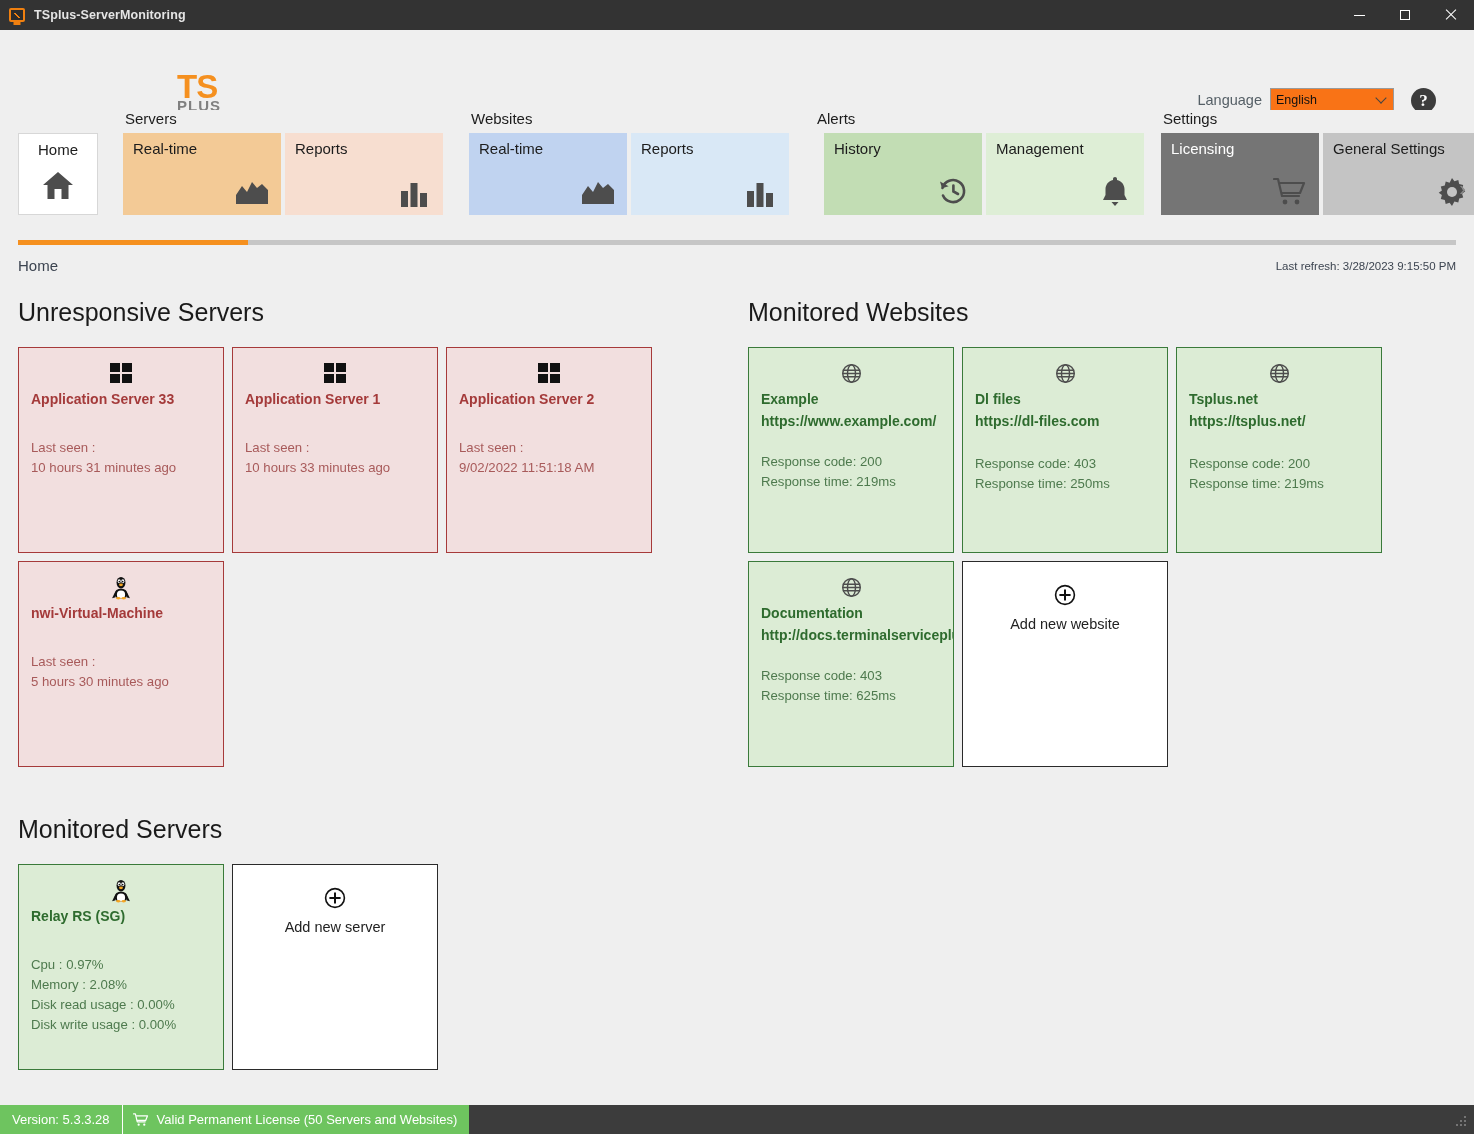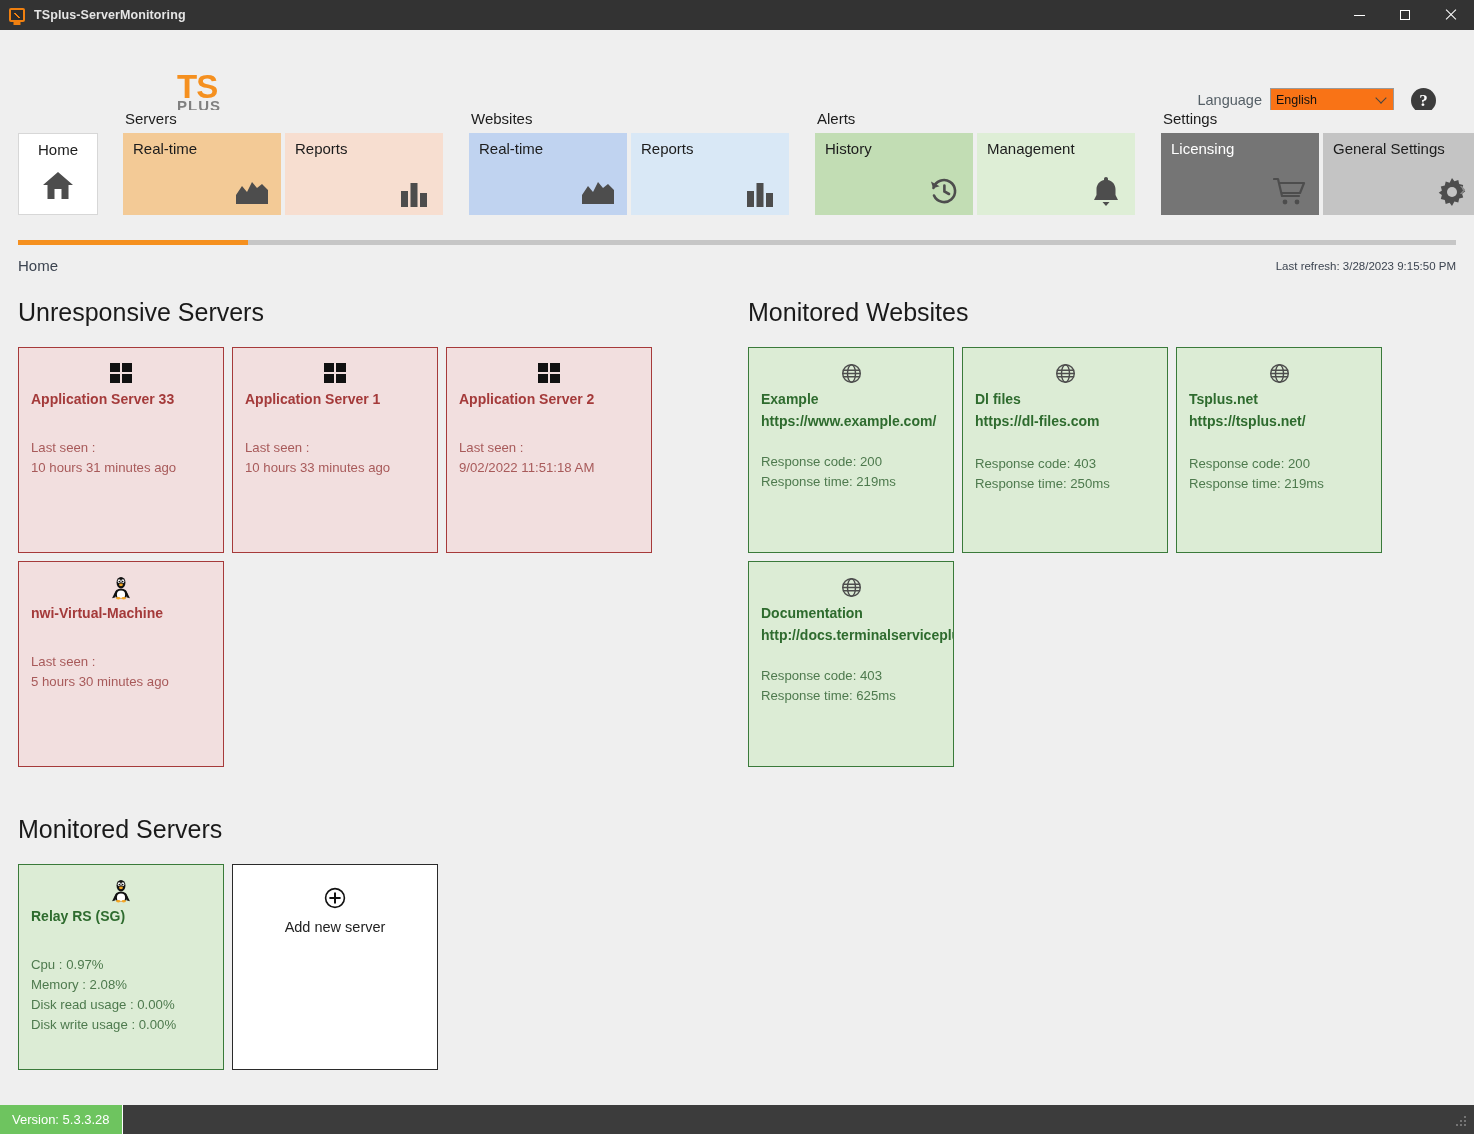--- a/index.html
+++ b/index.html
@@ -105,7 +105,7 @@
   .c-srv2 { background:#f7ded0; }
   .c-web1 { background:#c0d3f0; }
   .c-web2 { background:#d9e8f6; }
-  .c-alr1 { background:#c2ddb4; }
+  .c-alr1 { background:#c2ddb4;margin-left:9px; }
   .c-alr2 { background:#deeed6; }
   .c-set1 { background:#757575; }
   .c-set2 { background:#c4c4c4; }

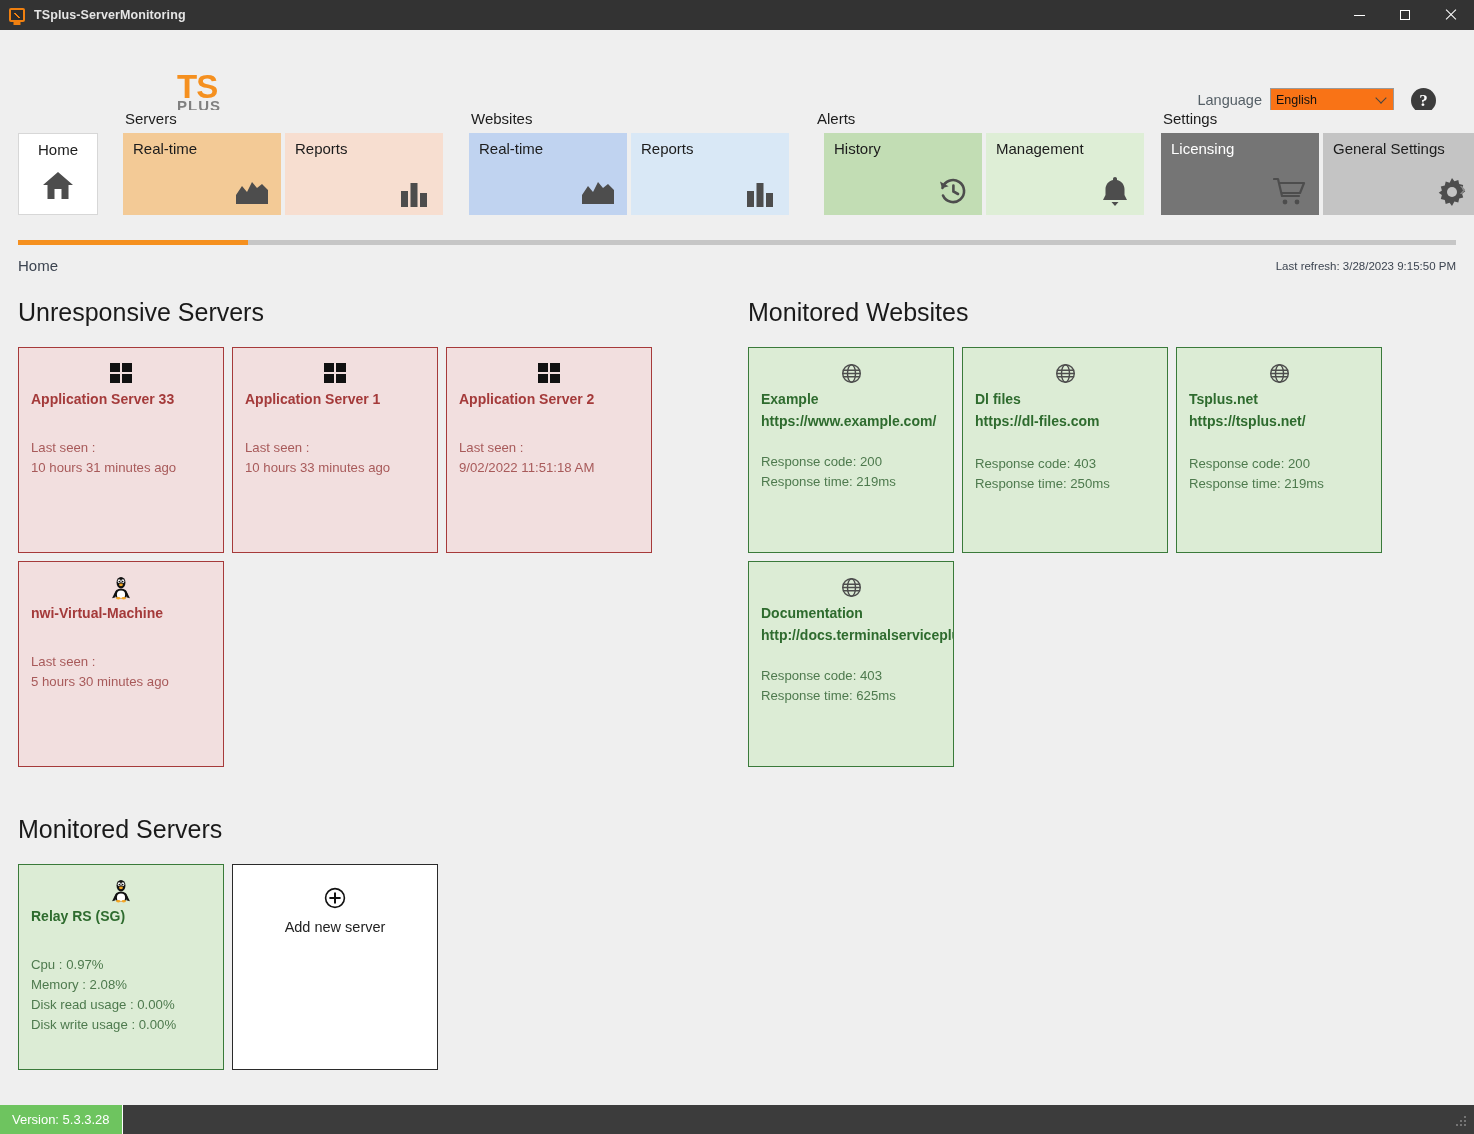--- a/index.html
+++ b/index.html
@@ -506,6 +506,15 @@
           </div>
         </div>
 
+        <div class="card add">
+          <div class="card-icon">
+            <svg class="icon-plus" viewBox="0 0 22 22" fill="none" stroke="#111" stroke-width="1.6">
+              <circle cx="11" cy="11" r="9.4"></circle>
+              <path d="M11 5.4 L11 16.6 M5.4 11 L16.6 11" stroke-width="2"></path>
+            </svg>
+          </div>
+          <div class="add-label">Add new website</div>
+        </div>
 
       </div>
     </div>

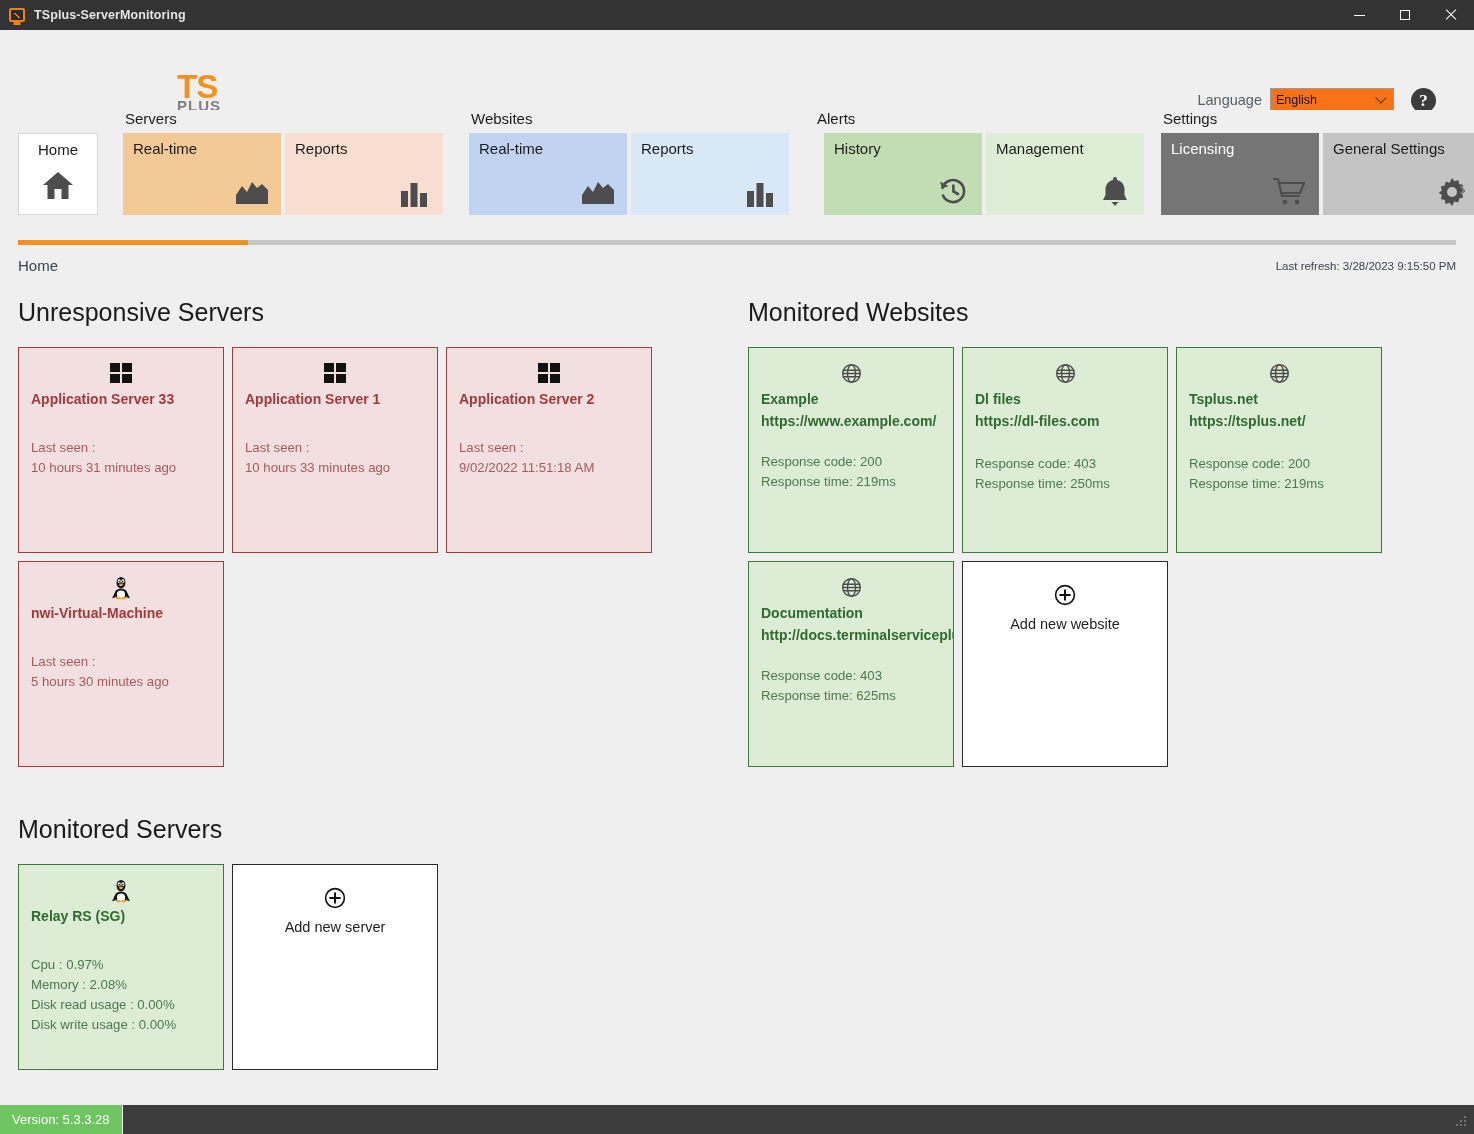--- a/index.html
+++ b/index.html
@@ -569,6 +569,15 @@
   <div class="seg ver">
     <span>Version: 5.3.3.28</span>
   </div>
+  <div class="seg lic">
+    <svg class="cart" viewBox="0 0 34 30" fill="none" stroke="#ffffff" stroke-width="2.6" stroke-linecap="round" stroke-linejoin="round">
+      <path d="M1 2 L5 2 L9 19 L26 19"></path>
+      <path d="M7.5 6 L31 6 L27 16 L9.2 16"></path>
+      <circle cx="12" cy="25" r="2.4" fill="#ffffff" stroke="none"></circle>
+      <circle cx="24" cy="25" r="2.4" fill="#ffffff" stroke="none"></circle>
+    </svg>
+    <span>Valid Permanent License (50 Servers and Websites)</span>
+  </div>
   <div class="grip">
     <i class="hide"></i>
       <i class="hide"></i>

